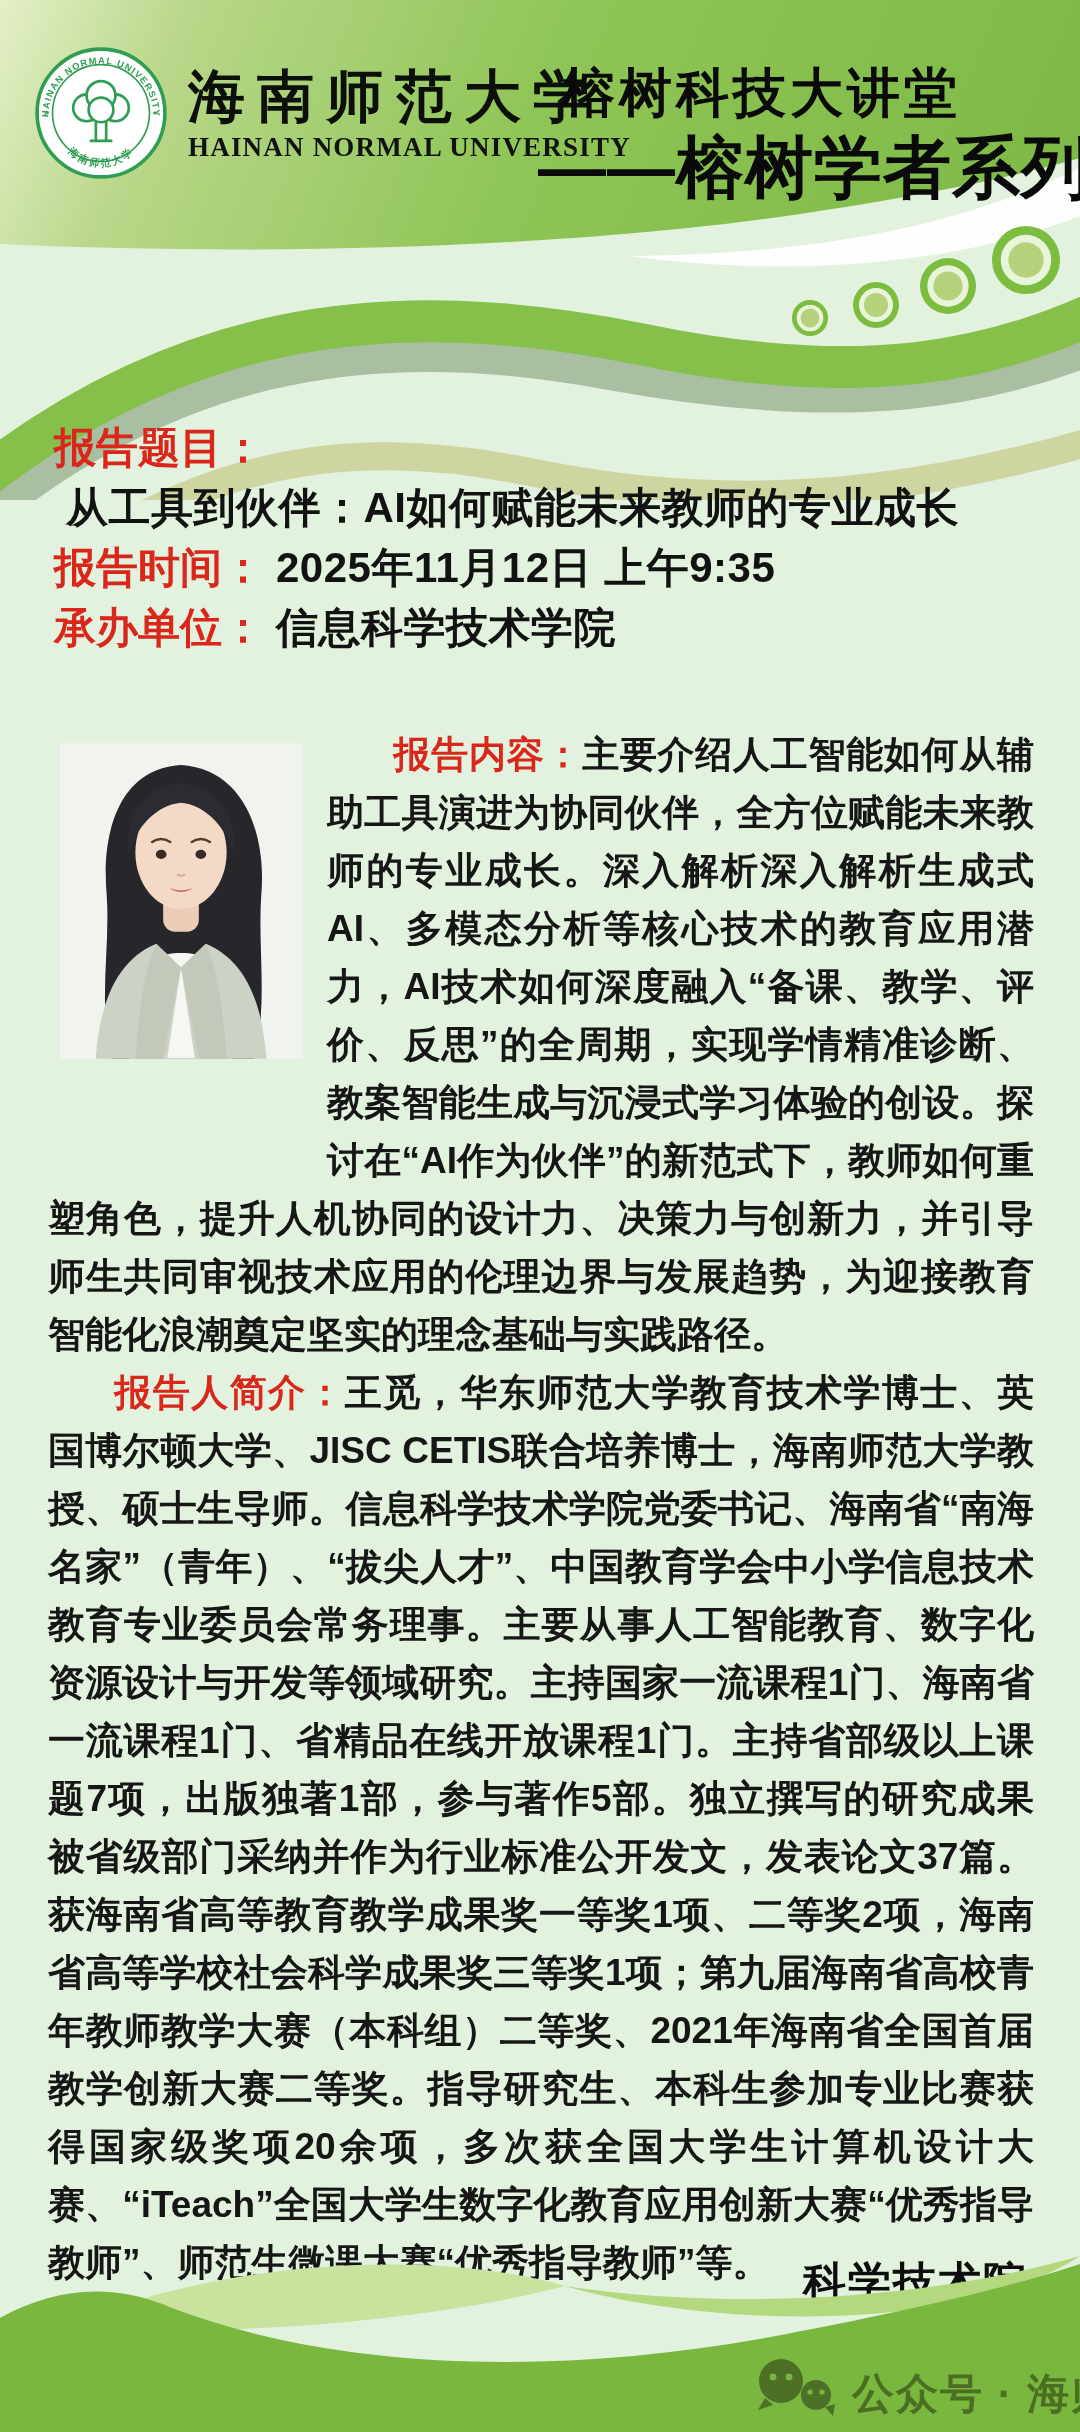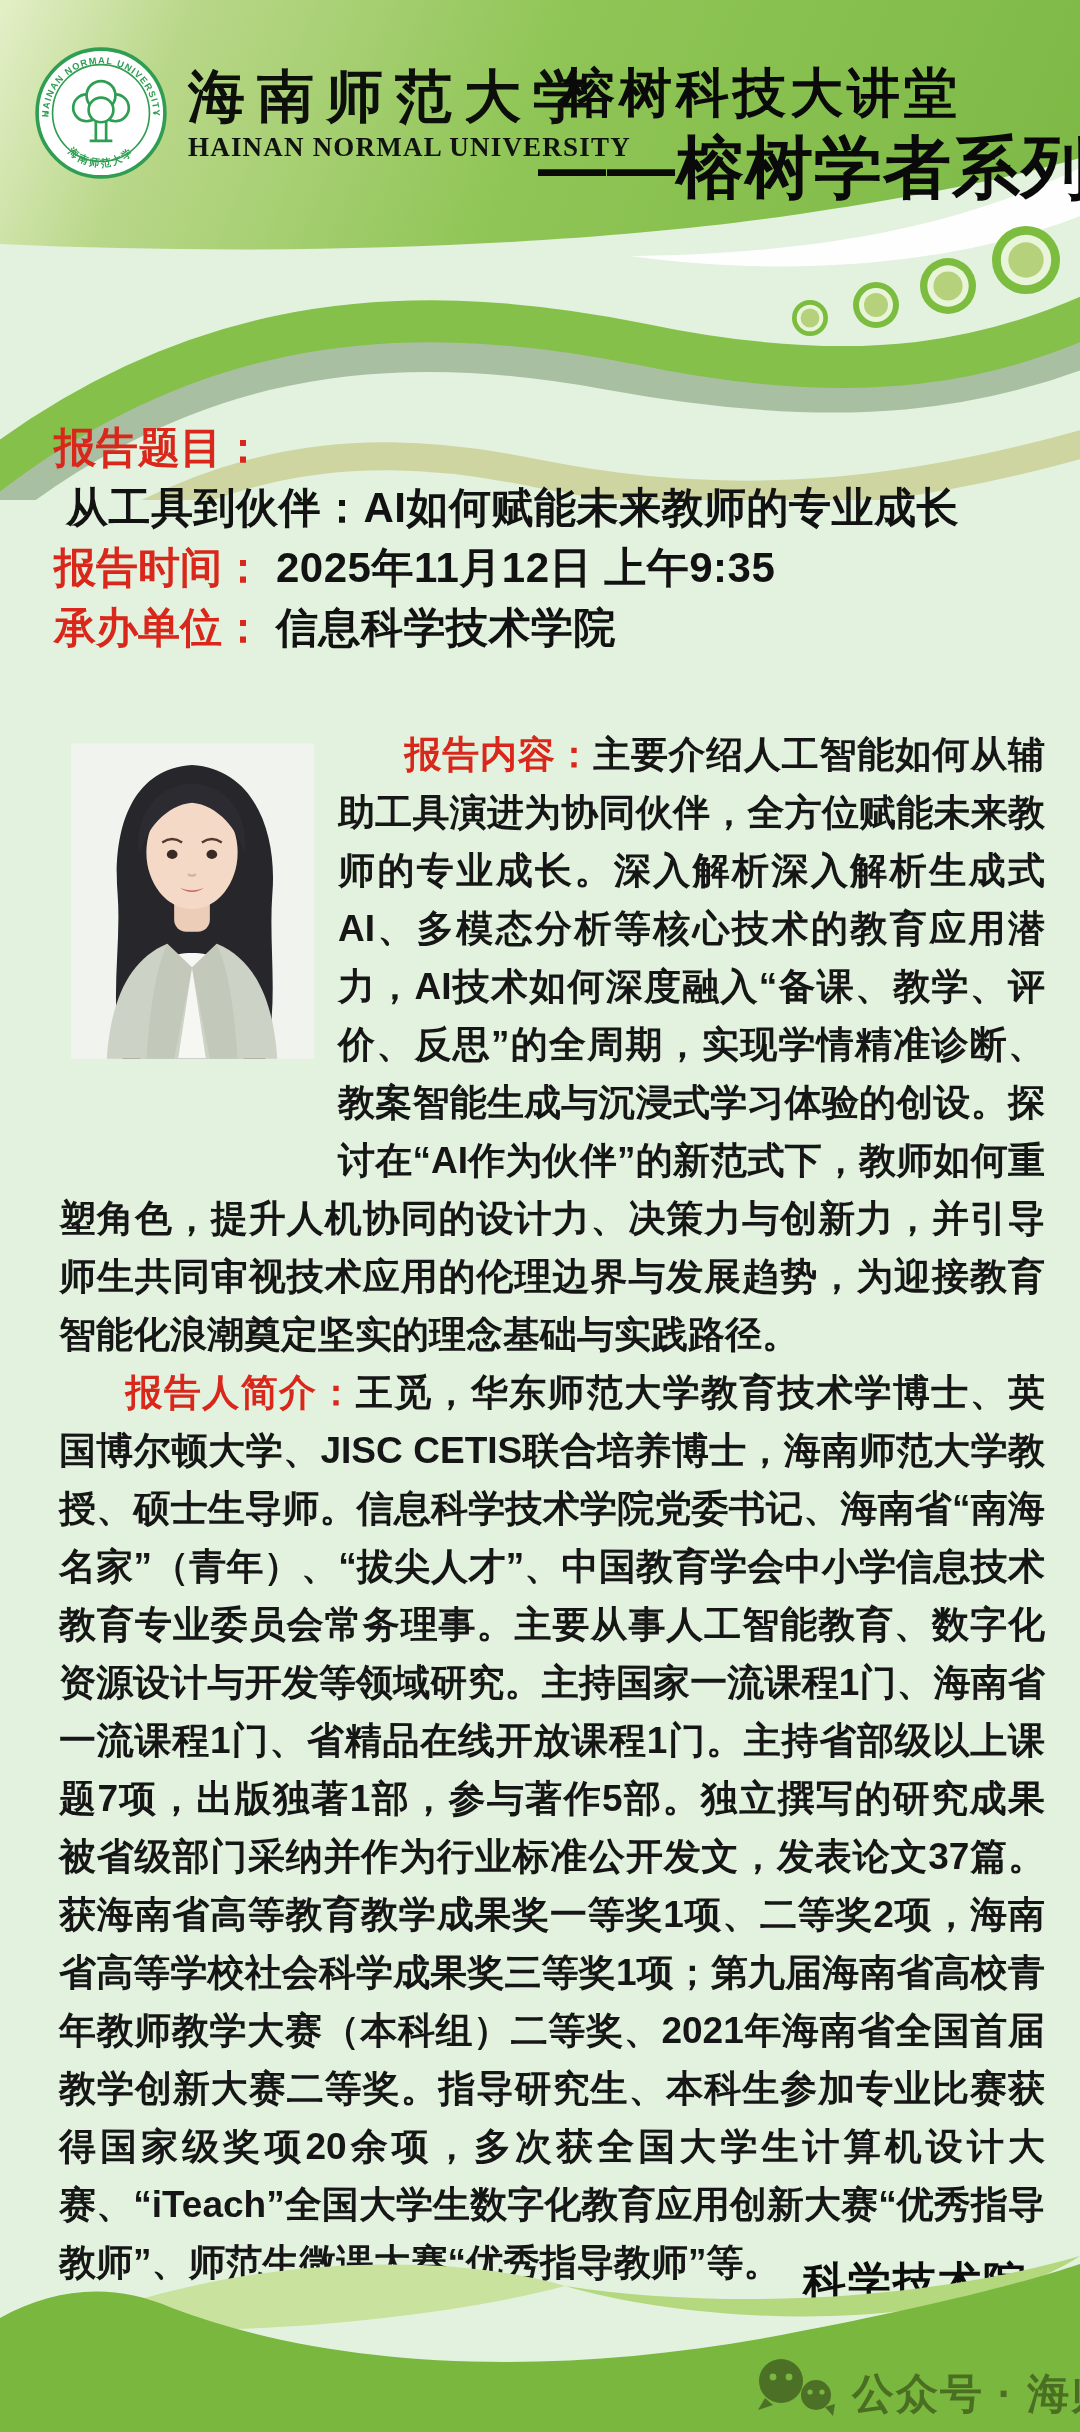--- a/index.html
+++ b/index.html
@@ -45,7 +45,7 @@
   .ilabel{color:#d9271b;white-space:pre-wrap;}
   .ival{color:#121212;margin-left:12px;letter-spacing:0.5px;}
   
-  .content{position:absolute;top:726px;left:59px;width:986px;}
+  .content{position:absolute;top:726px;left:48px;width:986px;}
   .para{
     font-size:37px;line-height:58px;font-weight:700;color:#161616;
     text-align:justify;text-indent:1.8em;margin:0;

